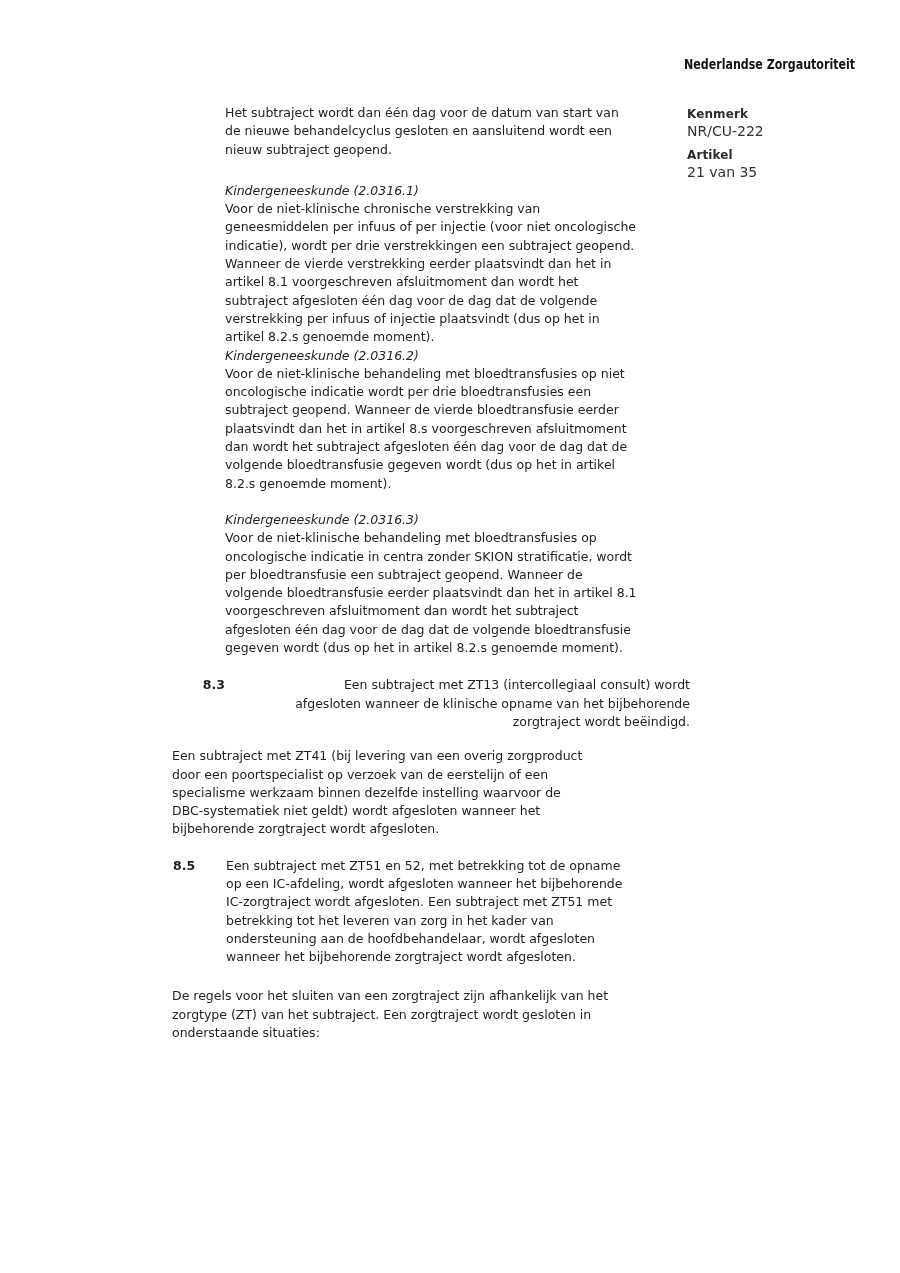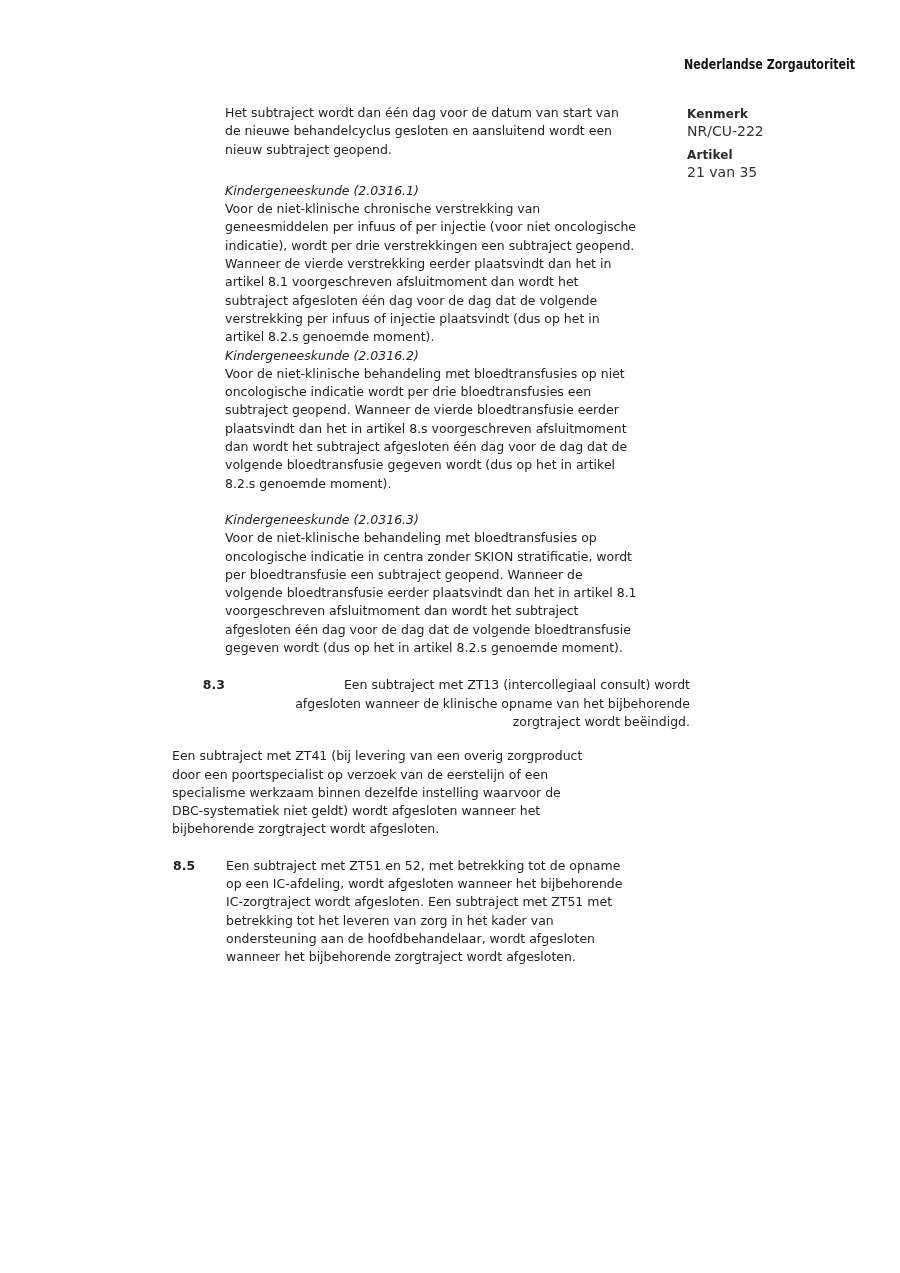--- a/index.html
+++ b/index.html
@@ -166,6 +166,9 @@
   </div>
 
 
+  <div class="closing pre">De regels voor het sluiten van een zorgtraject zijn afhankelijk van het
+zorgtype (ZT) van het subtraject. Een zorgtraject wordt gesloten in
+onderstaande situaties:</div>
 
 </div>
 

